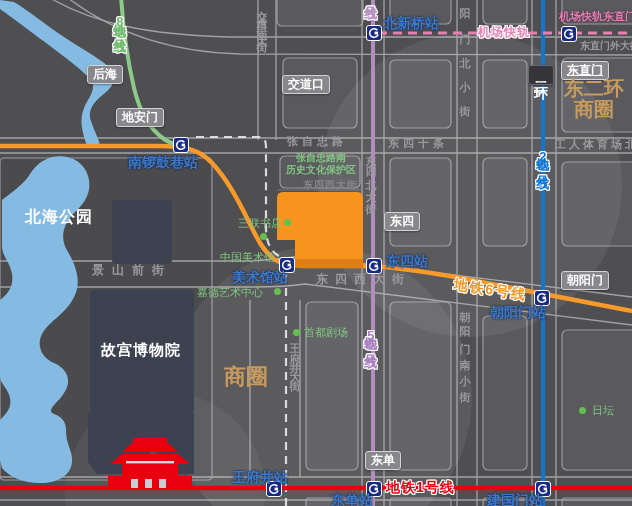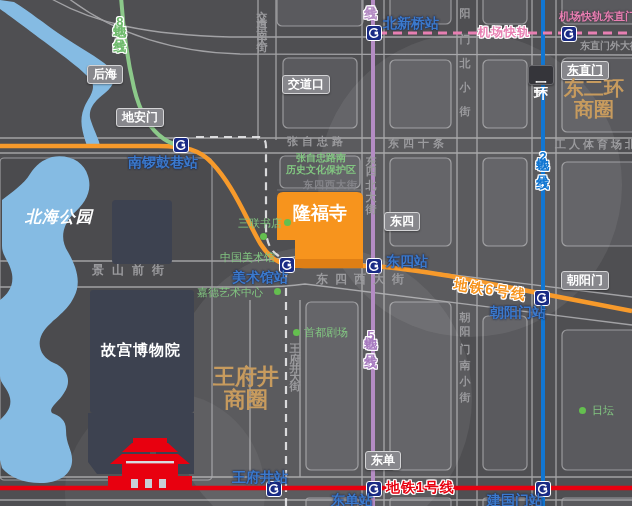--- a/index.html
+++ b/index.html
@@ -220,7 +220,7 @@
   <div>历史文化保护区</div>
 </div>
 
-<div class="lbl big-white" style="left:25px;top:208px;font-size:16px;font-style:italic;">北海公园</div>
+<div class="lbl big-white" style="left:25px;top:208px;font-size:16px;">北海公园</div>
 <div class="lbl big-white" style="left:101px;top:342px;font-size:15px;">故宫博物院</div>
 <div class="lbl gold" style="left:204px;top:365px;width:84px;font-size:22px;line-height:23px;">
   <div>王府井</div>

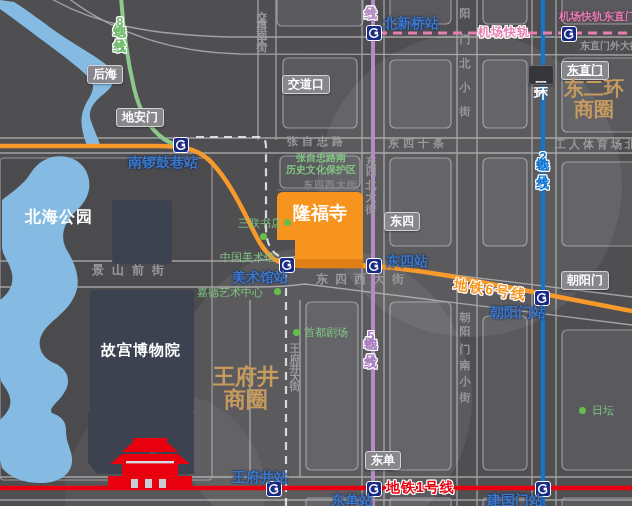--- a/index.html
+++ b/index.html
@@ -232,7 +232,6 @@
 </div>
 
 <div class="lbl center2" style="left:277px;top:202px;width:86px;font-size:18px;font-weight:bold;color:#fff;line-height:22px;">
-  <div>隆福寺</div>
 </div>
 
 </div>

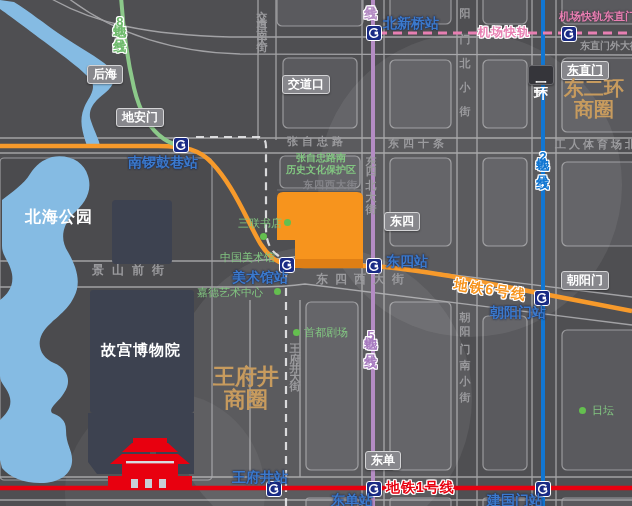--- a/index.html
+++ b/index.html
@@ -223,7 +223,6 @@
 <div class="lbl big-white" style="left:25px;top:208px;font-size:16px;">北海公园</div>
 <div class="lbl big-white" style="left:101px;top:342px;font-size:15px;">故宫博物院</div>
 <div class="lbl gold" style="left:204px;top:365px;width:84px;font-size:22px;line-height:23px;">
-  <div>王府井</div>
   <div>商圈</div>
 </div>
 <div class="lbl gold" style="left:554px;top:78px;width:80px;font-size:20px;line-height:21px;">

